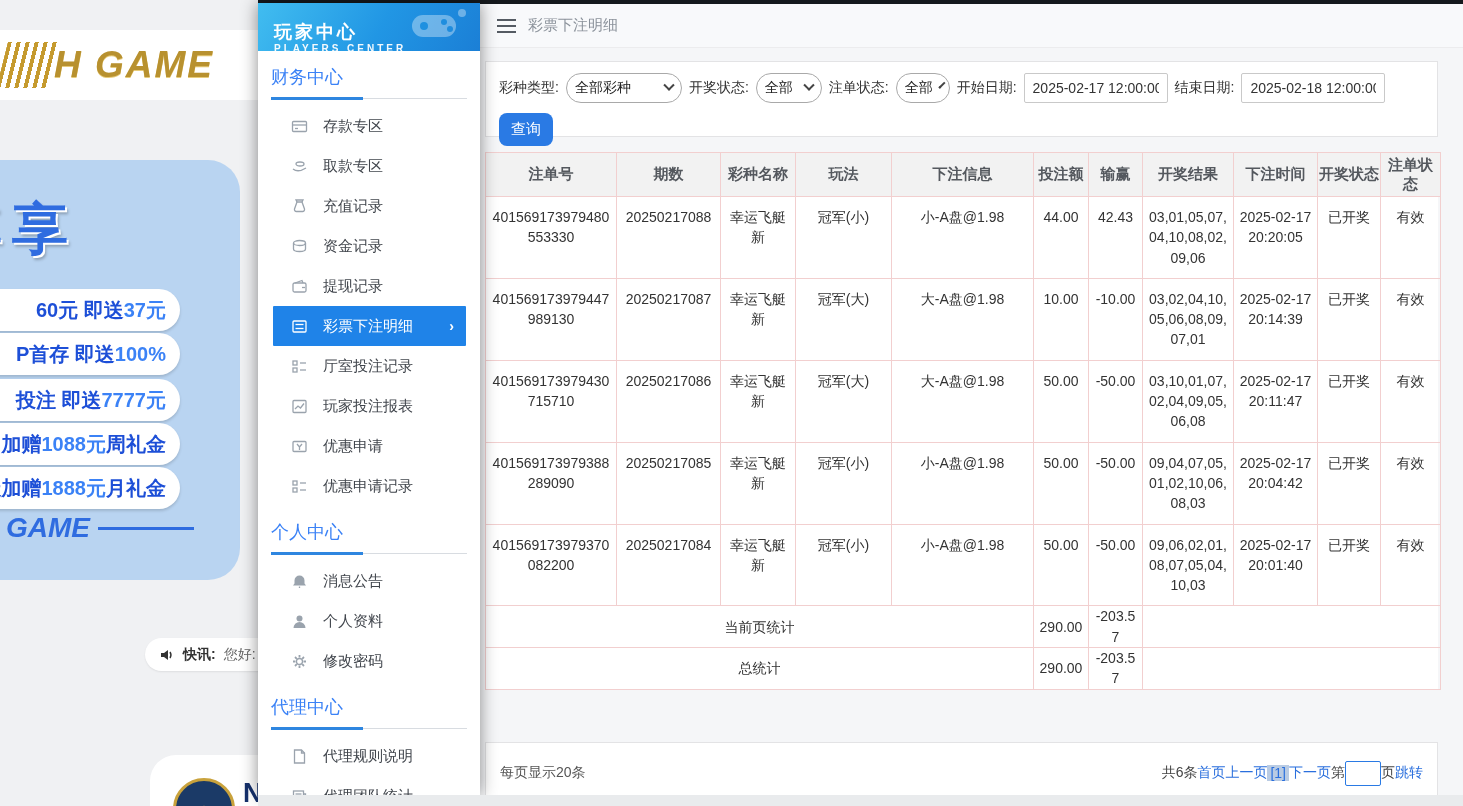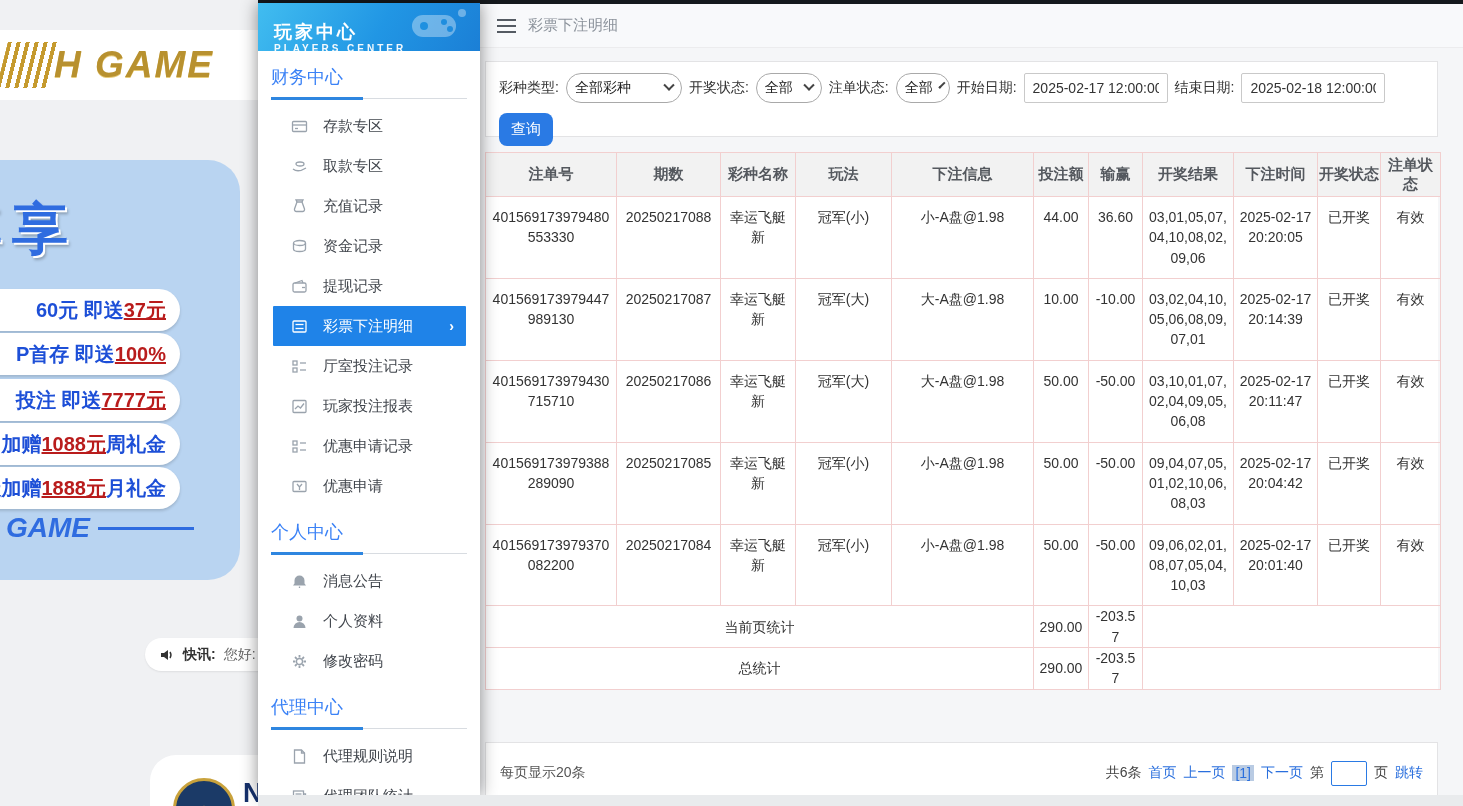--- a/index.html
+++ b/index.html
@@ -392,7 +392,7 @@
           <td>冠军(小)</td>
           <td>小-A盘@1.98</td>
           <td>44.00</td>
-          <td>36.60</td>
+          <td>42.43</td>
           <td>03,01,05,07,04,10,08,02,09,06</td>
           <td>2025-02-17 20:20:05</td>
           <td>已开奖</td>

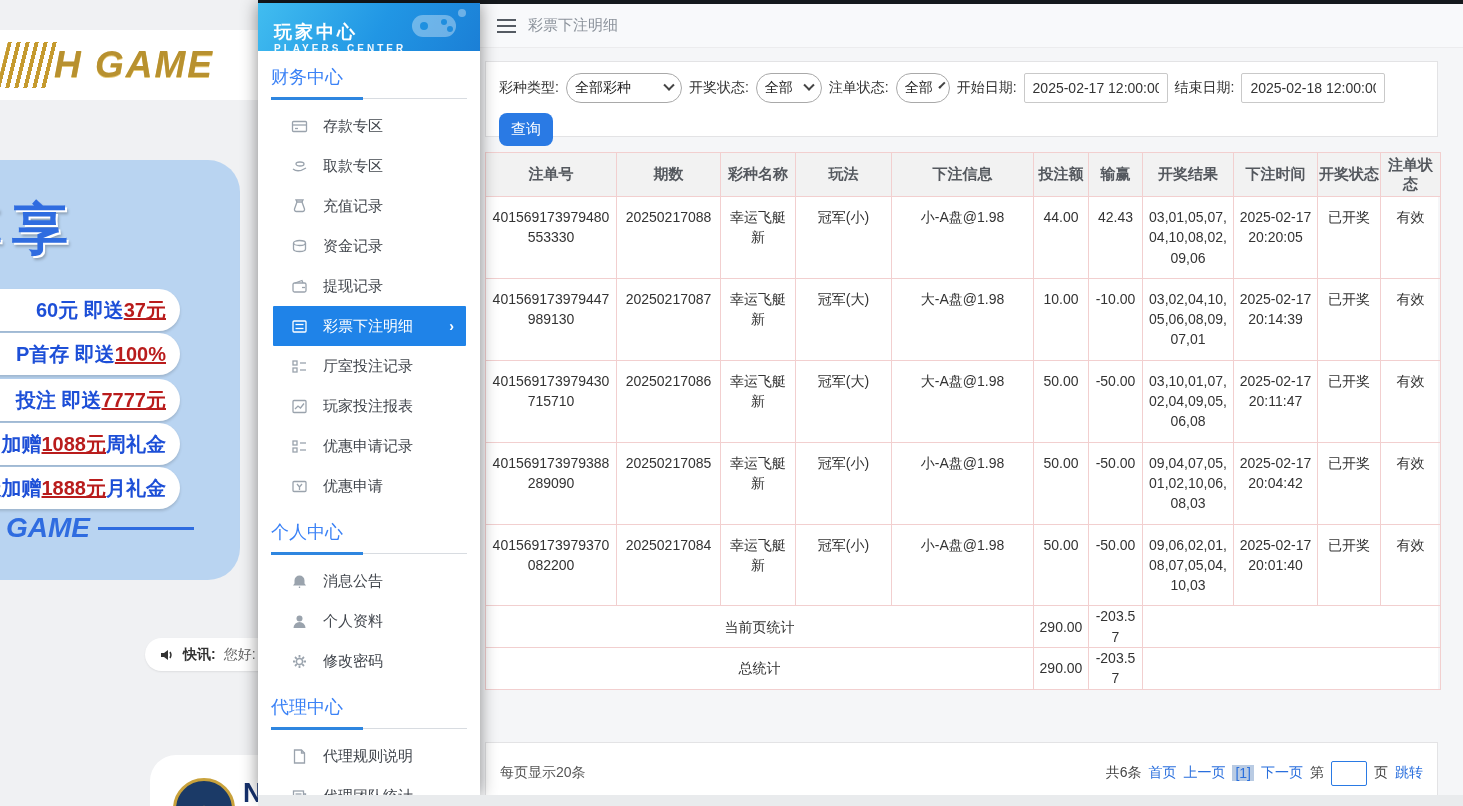--- a/index.html
+++ b/index.html
@@ -15,7 +15,7 @@
   .promo-headline { position:absolute; left:-12px; top:32px; font-size:56px; font-weight:bold; color:#2f6ce0; letter-spacing:10px; text-shadow:2px 2px 0 #ffffff, 3px 4px 3px rgba(0,0,0,.25); white-space:nowrap; }
   .promo-pill { position:absolute; left:6px; width:216px; height:42px; background:#ffffff; border-radius:21px; box-shadow:0 2px 3px rgba(0,0,0,.15); display:flex; align-items:center; justify-content:flex-end; padding-right:14px; font-size:20px; font-weight:bold; white-space:nowrap; overflow:hidden; }
   .promo-pill .blue { color:#1d4fd7; }
-  .promo-pill .red  { color:#b91c1c;text-decoration:underline; }
+  .promo-pill .red  { color:#3b82f6; }
   .promo-script { position:absolute; left:20px; top:352px; font-size:28px; font-weight:bold; font-style:italic; color:#2f6ce0; display:flex; align-items:center; gap:8px; white-space:nowrap; }
   .promo-script .dash { display:inline-block; width:96px; height:3px; background:#2f6ce0; }
   .news-pill { position:absolute; left:145px; top:638px; width:260px; height:33px; background:#ffffff; border-radius:17px; box-shadow:0 1px 2px rgba(0,0,0,.08); display:flex; align-items:center; gap:8px; padding-left:14px; font-size:14px; }

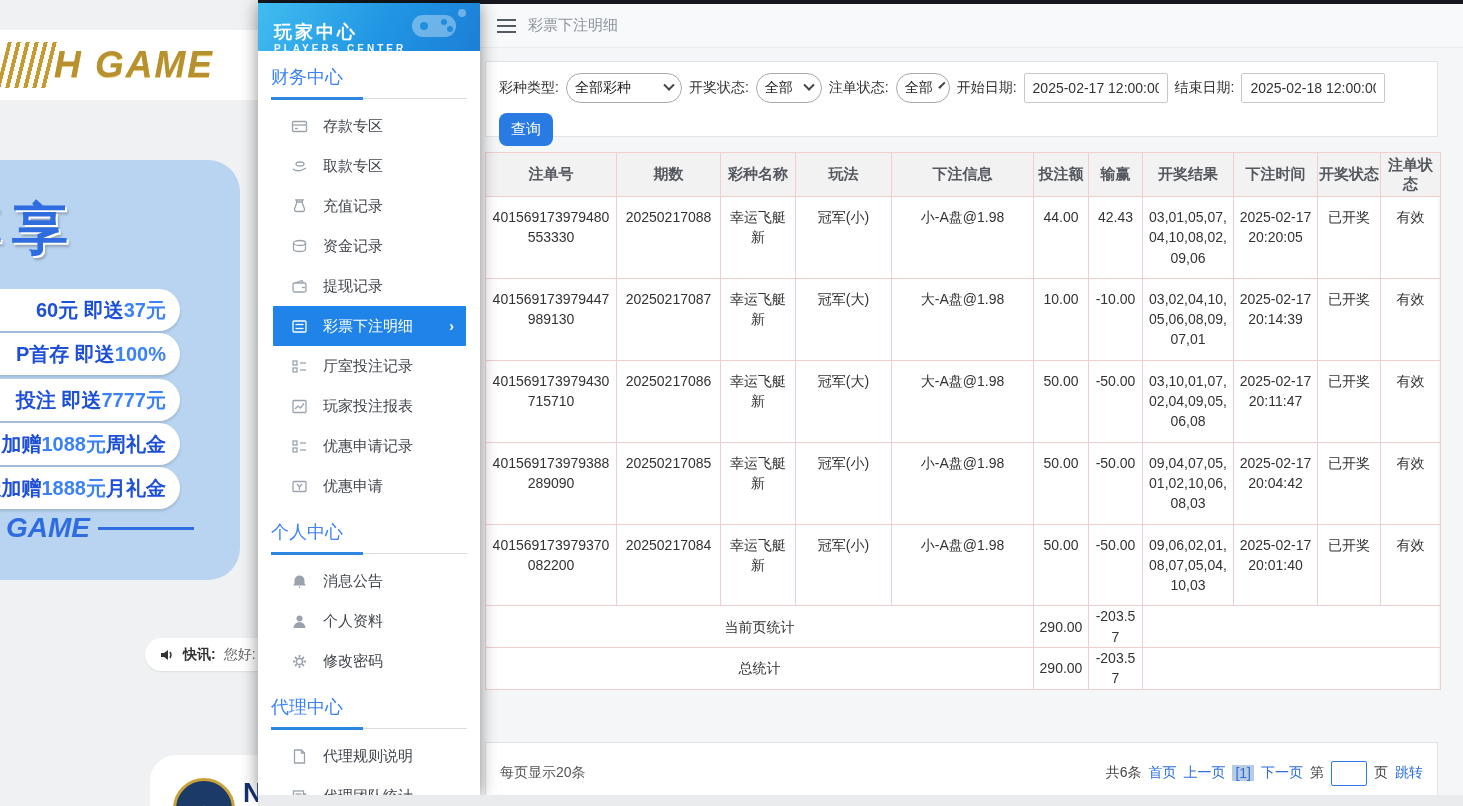--- a/index.html
+++ b/index.html
@@ -239,6 +239,15 @@
   <div class="sb-item">
     <span class="ico">
         <svg viewBox="0 0 17 17">
+          <rect x="2" y="3.5" width="13" height="10" rx="1"></rect>
+          <path d="M6,6 l2.5,3 2.5,-3 M8.5,9 v3"></path>
+        </svg>
+      </span>
+    <span>优惠申请</span>
+  </div>
+  <div class="sb-item">
+    <span class="ico">
+        <svg viewBox="0 0 17 17">
           <rect x="2" y="3" width="4" height="4"></rect>
           <rect x="2" y="10" width="4" height="4"></rect>
           <line x1="9" y1="5" x2="15" y2="5"></line>
@@ -246,15 +255,6 @@
         </svg>
       </span>
     <span>优惠申请记录</span>
-  </div>
-  <div class="sb-item">
-    <span class="ico">
-        <svg viewBox="0 0 17 17">
-          <rect x="2" y="3.5" width="13" height="10" rx="1"></rect>
-          <path d="M6,6 l2.5,3 2.5,-3 M8.5,9 v3"></path>
-        </svg>
-      </span>
-    <span>优惠申请</span>
   </div>
 
   <div class="sb-section-title">个人中心</div>

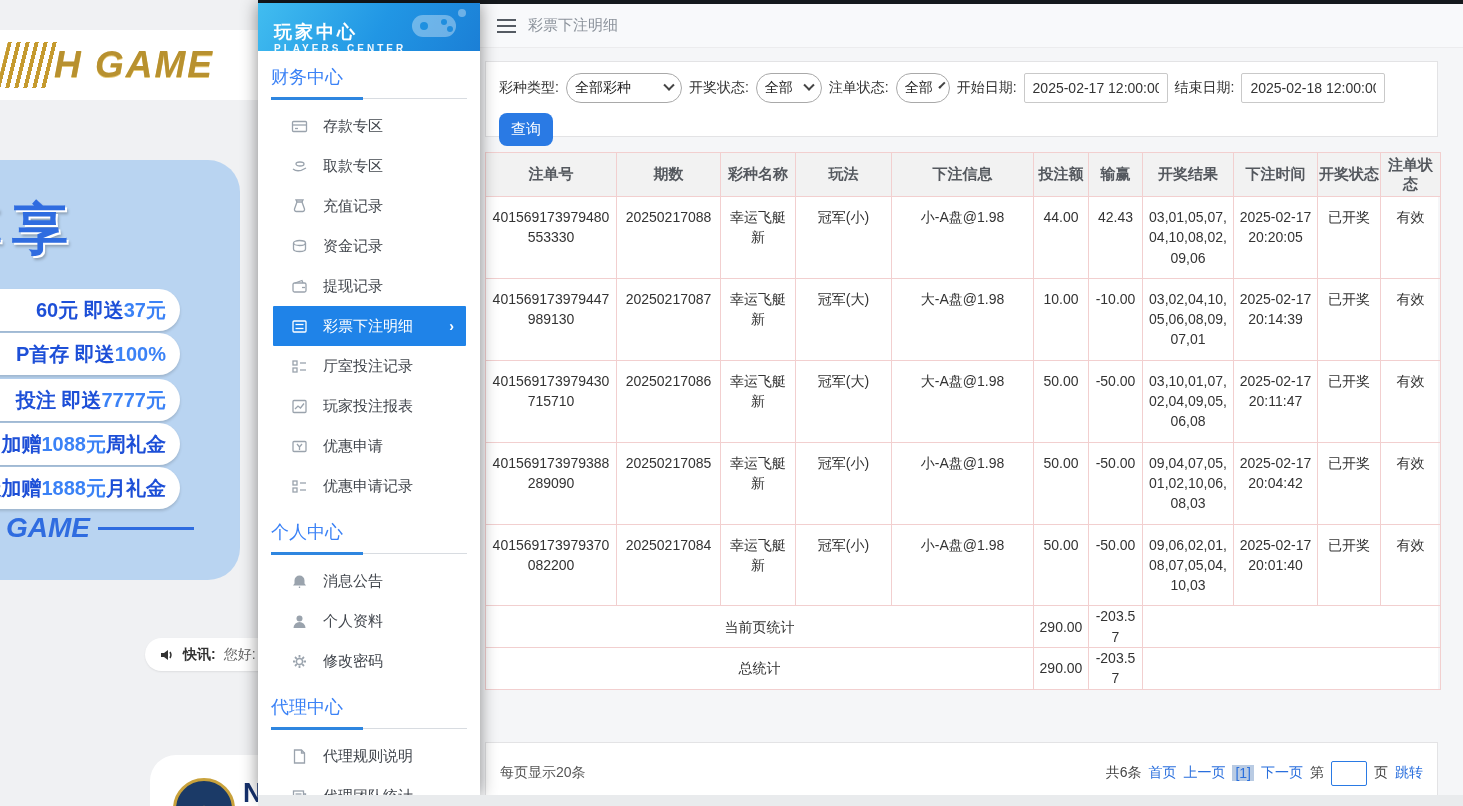--- a/index.html
+++ b/index.html
@@ -74,7 +74,7 @@
 
   .pagination-card { position:absolute; left:5px; top:742px; width:953px; height:62px; background:#ffffff; border:1px solid #e3e3e5; display:flex; align-items:center; justify-content:space-between; padding:0 14px; font-size:14px; }
   .per-page { color:#555; }
-  .pager { display:flex; align-items:center; gap:7px; }
+  .pager { display:flex; align-items:center; }
   .pager .total { color:#444; }
   .pager a { color:#2a6fdd; text-decoration:none; cursor:pointer; }
   .pager .current { background:#b9cbe3; color:#2a6fdd; padding:0 3px; }

